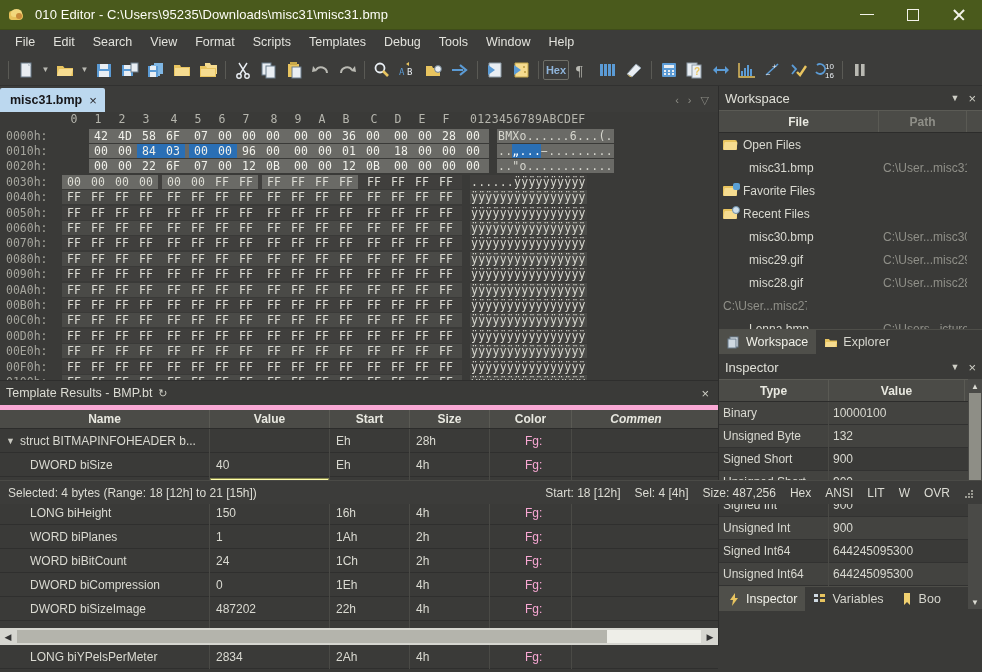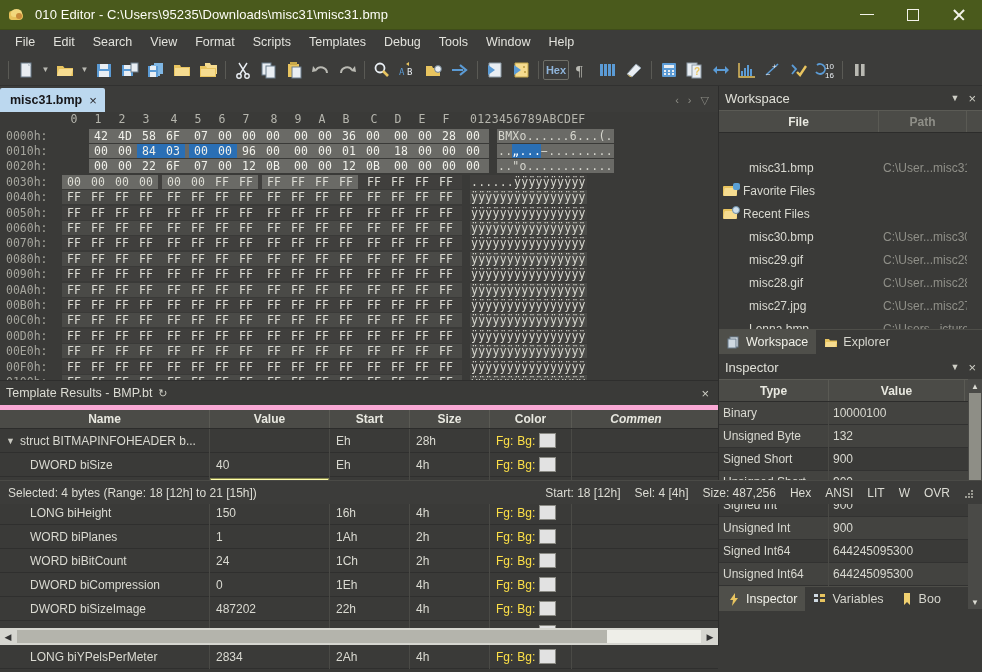--- a/index.html
+++ b/index.html
@@ -1166,6 +1166,10 @@
       </div>
       <div id="wsrows" style="height:196px;overflow:hidden;">
           <div class="g-row ws-row">
+            <div class="gc ws-file "><span class="folder-ico">
+                <span class="bk"></span>
+                <span class="ft"></span>
+              </span>Open Files</div>
             <div class="gc ws-path"></div>
           </div>
           <div class="g-row ws-row">

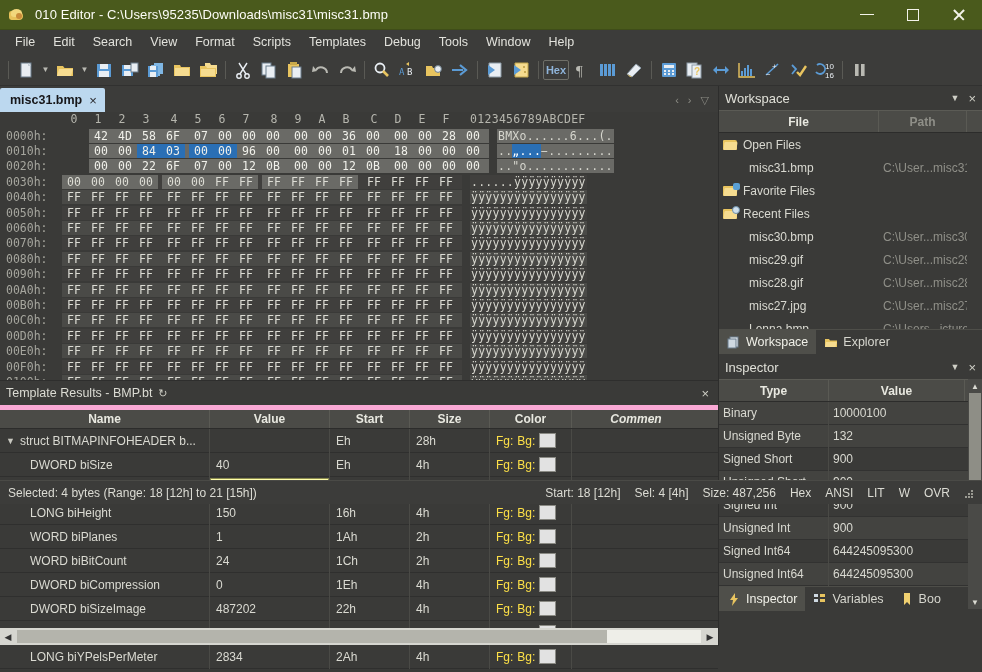--- a/index.html
+++ b/index.html
@@ -1205,7 +1205,6 @@
             <div class="gc ws-path">C:\User...misc28\</div>
           </div>
           <div class="g-row ws-row">
-            <div class="gc ws-file ws-item-child">misc27.jpg</div>
             <div class="gc ws-path">C:\User...misc27\</div>
           </div>
           <div class="g-row ws-row">

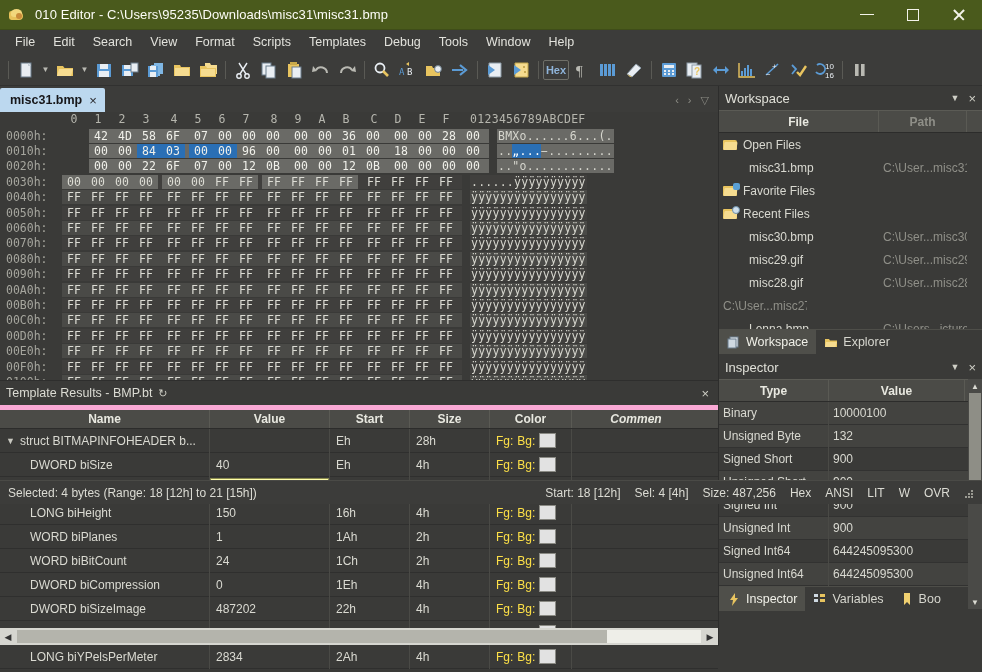--- a/index.html
+++ b/index.html
@@ -111,7 +111,7 @@
   .editcell { background:#ffffa8; color:#111; width:100%; height:22px; display:flex; align-items:center; padding-left:3px; border:1px solid #8a8a50; }
   .editcell .caretbar { width:1px; height:13px; background:#222; margin-left:1px; }
   .fgbg { display:flex; align-items:center; gap:4px; }
-  .fgbg .lbl { color:#fde047; }
+  .fgbg .lbl { color:#f9a8d4;margin-left:29px; }
   .swatch { width:17px; height:15px; background:#e2e2e2; border:1px solid #8a8a84; }
   .tmpl-hscroll { position:absolute; left:0; bottom:0; width:718px; height:17px; background:#d6d6d0; display:flex; align-items:center; }
   .tmpl-hscroll .lf,.tmpl-hscroll .rt { width:16px; height:17px; display:flex; align-items:center; justify-content:center; color:#333; font-size:9px; }

